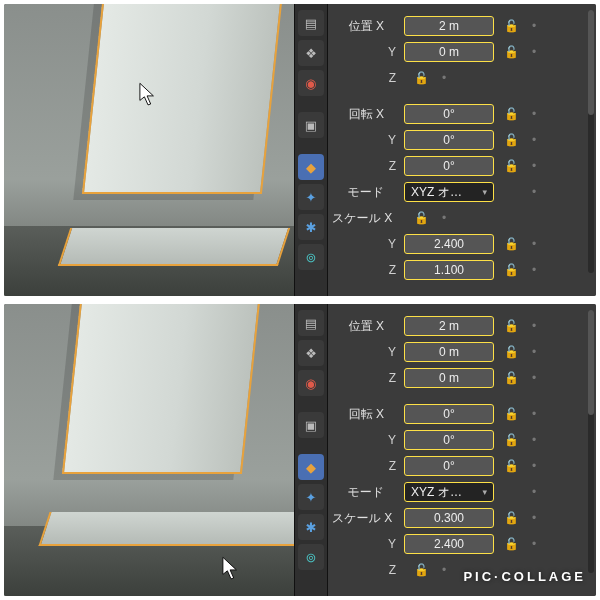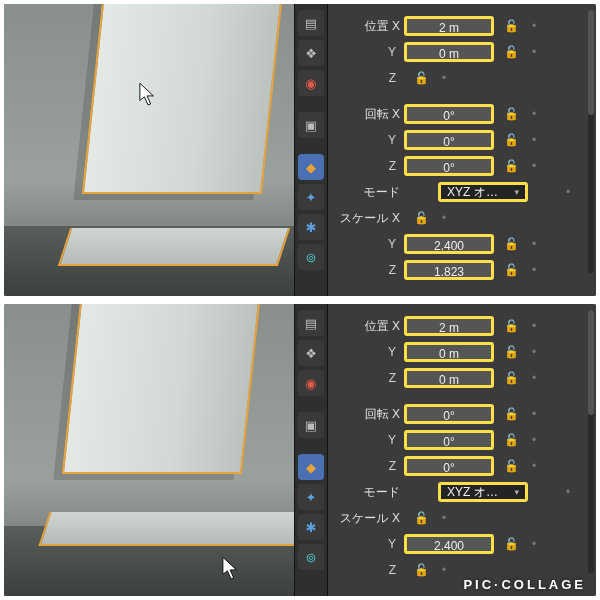--- a/index.html
+++ b/index.html
@@ -51,7 +51,7 @@
     background:#3b3b3b; padding:8px 8px 8px 4px;
   }
   .row { display:flex; align-items:center; height:24px; margin:2px 0; }
-  .row .lbl { width:72px; text-align:right; padding-right:4px; color:#e0e0e0; font-size:12px; white-space:nowrap; }
+  .row .lbl { width:72px; text-align:right; padding-right:20px; color:#e0e0e0; font-size:12px; white-space:nowrap; }
   .row .sub { width:72px; text-align:right; padding-right:8px; color:#cfcfcf; font-size:12px; }
   .numfield, .selfield {
     flex:1; height:20px; background:#555; border:3px solid #fde047; border-radius:3px;

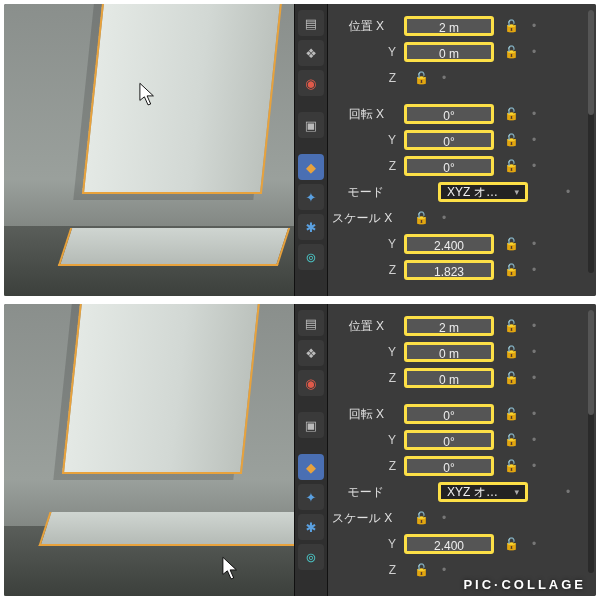--- a/index.html
+++ b/index.html
@@ -54,7 +54,7 @@
   .row .lbl { width:72px; text-align:right; padding-right:20px; color:#e0e0e0; font-size:12px; white-space:nowrap; }
   .row .sub { width:72px; text-align:right; padding-right:8px; color:#cfcfcf; font-size:12px; }
   .numfield, .selfield {
-    flex:1; height:20px; background:#555; border:3px solid #fde047; border-radius:3px;
+    flex:1; height:20px; background:#555; border:1px solid #fde047; border-radius:3px;
     color:#eee; text-align:center; font-size:12px; line-height:18px;
     min-width:70px; max-width:90px;
   }

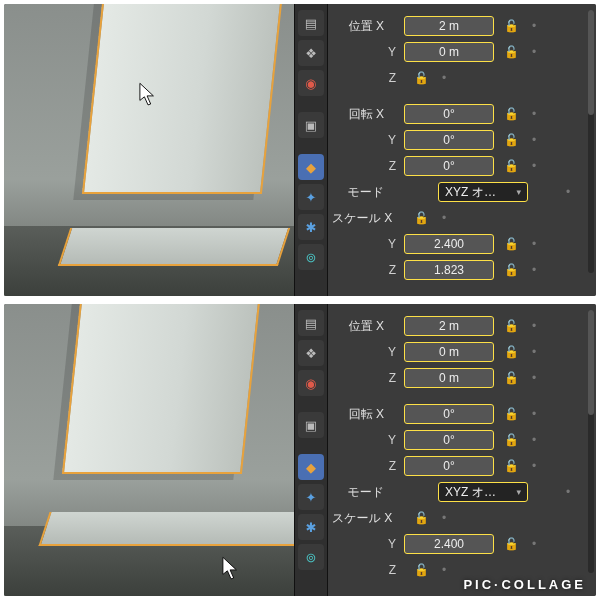--- a/index.html
+++ b/index.html
@@ -58,7 +58,7 @@
     color:#eee; text-align:center; font-size:12px; line-height:18px;
     min-width:70px; max-width:90px;
   }
-  .selfield { background:#232323; text-align:left; padding:0 6px; display:flex; align-items:center; justify-content:space-between; max-width:90px;margin-left:34px;}
+  .selfield { background:#232323; text-align:left; padding:0 6px; display:flex; align-items:center; justify-content:space-between; max-width:90px;}
   .chev { font-size:9px; color:#aaa; margin-left:4px;}
   .lock {
     width:20px; height:20px; margin-left:8px; display:flex; align-items:center; justify-content:center;

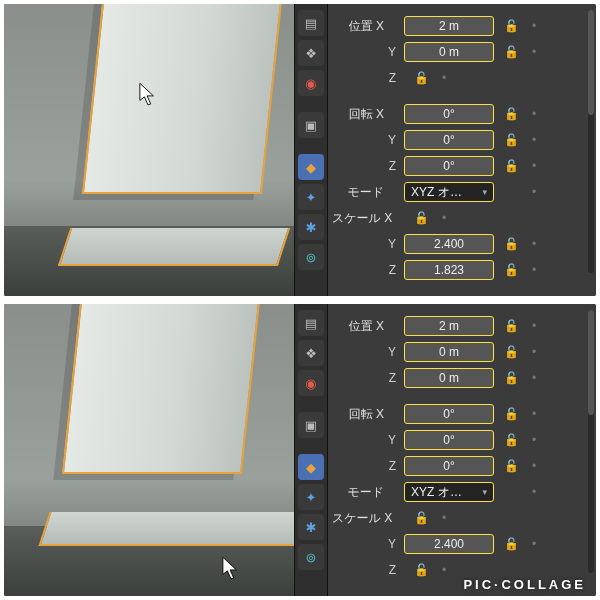--- a/index.html
+++ b/index.html
@@ -171,7 +171,7 @@
       </div>
       <div class="row">
         <span class="sub">Z</span>
-        <span class="numfield">1.823</span>
+        <span class="numfield">1.100</span>
         <span class="lock">🔓</span>
         <span class="dot">•</span>
       </div>

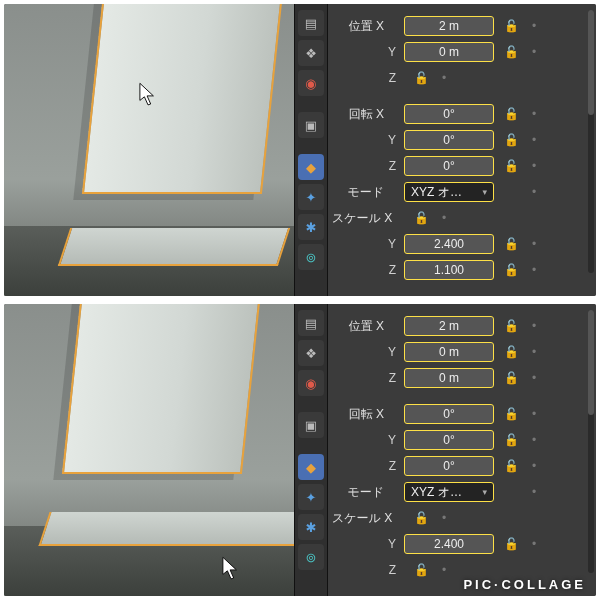--- a/index.html
+++ b/index.html
@@ -256,6 +256,7 @@
       </div>
       <div class="row">
         <span class="lbl"><span>スケール</span> <span>X</span></span>
+        <span class="numfield">0.300</span>
         <span class="lock">🔓</span>
         <span class="dot">•</span>
       </div>

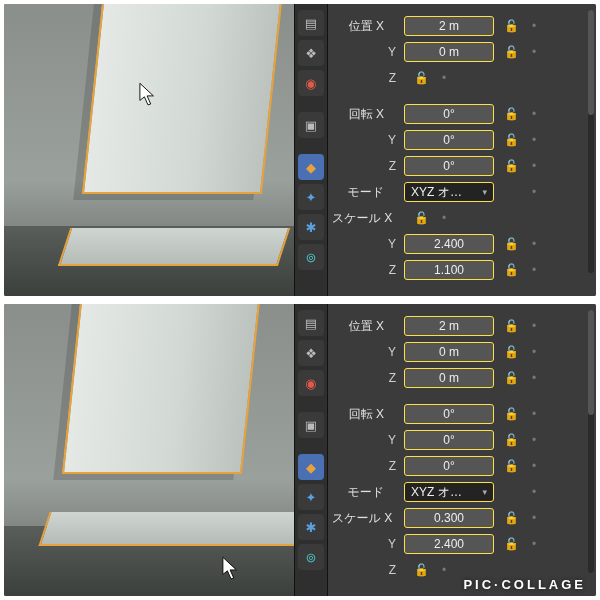--- a/index.html
+++ b/index.html
@@ -69,7 +69,7 @@
   }
   .gap { height:8px; }
   .watermark {
-    position:absolute; right:10px; bottom:4px; color:#fff; font-size:13px; letter-spacing:3px; font-weight:600;
+    position:absolute; right:10px; bottom:12px; color:#fff; font-size:13px; letter-spacing:3px; font-weight:600;
     text-shadow:0 0 4px rgba(0,0,0,.6);
   }
   .scroll {

